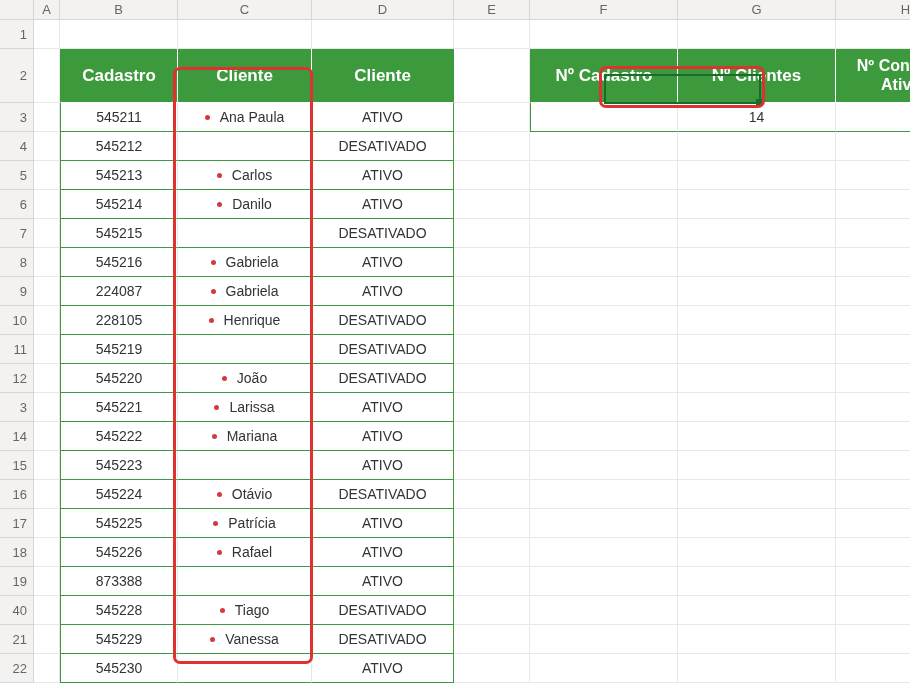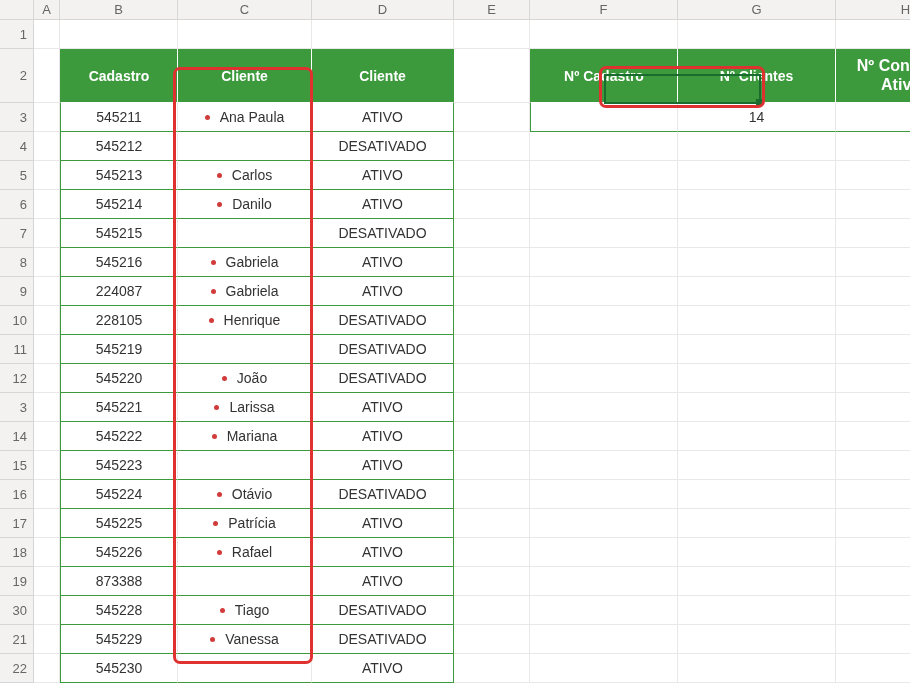--- a/index.html
+++ b/index.html
@@ -55,7 +55,7 @@
       background: #3c9a3c;
       color: #fff;
       font-weight: 600;
-      font-size: 14px;
+      font-size: 17px;
       text-align: center;
       justify-content: center;
       border-right: 1px solid #fff;

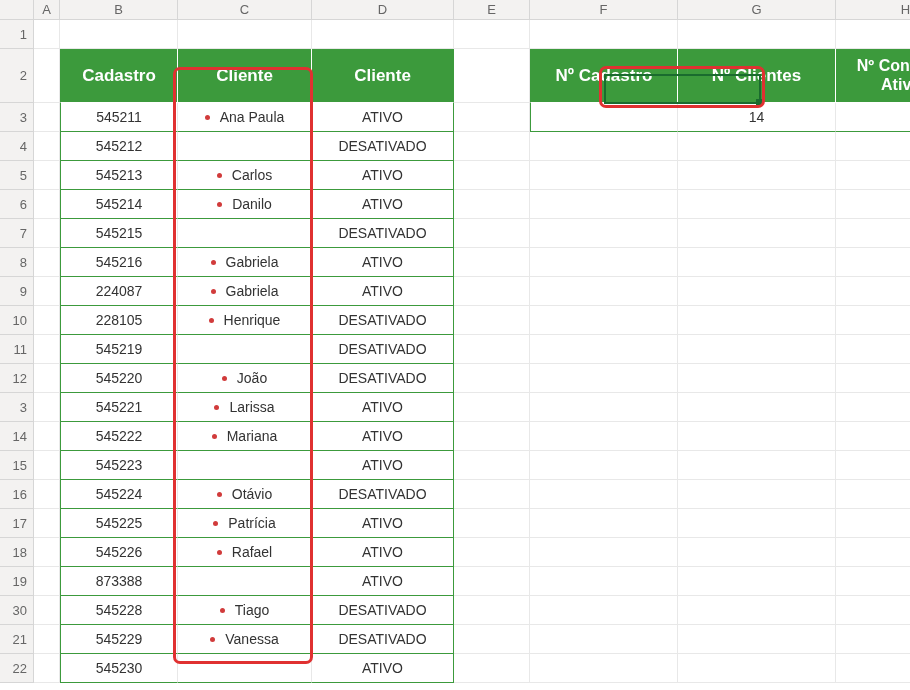--- a/index.html
+++ b/index.html
@@ -318,7 +318,7 @@
       <div class="cell"></div>
       <div class="cell"></div>
       <div class="cell"></div>
-      <div class="rowhead">30</div>
+      <div class="rowhead">40</div>
       <div class="cell"></div>
       <div class="cell cen brd-l-green brd-b-green">545228</div>
       <div class="cell cen brd-b-green">

